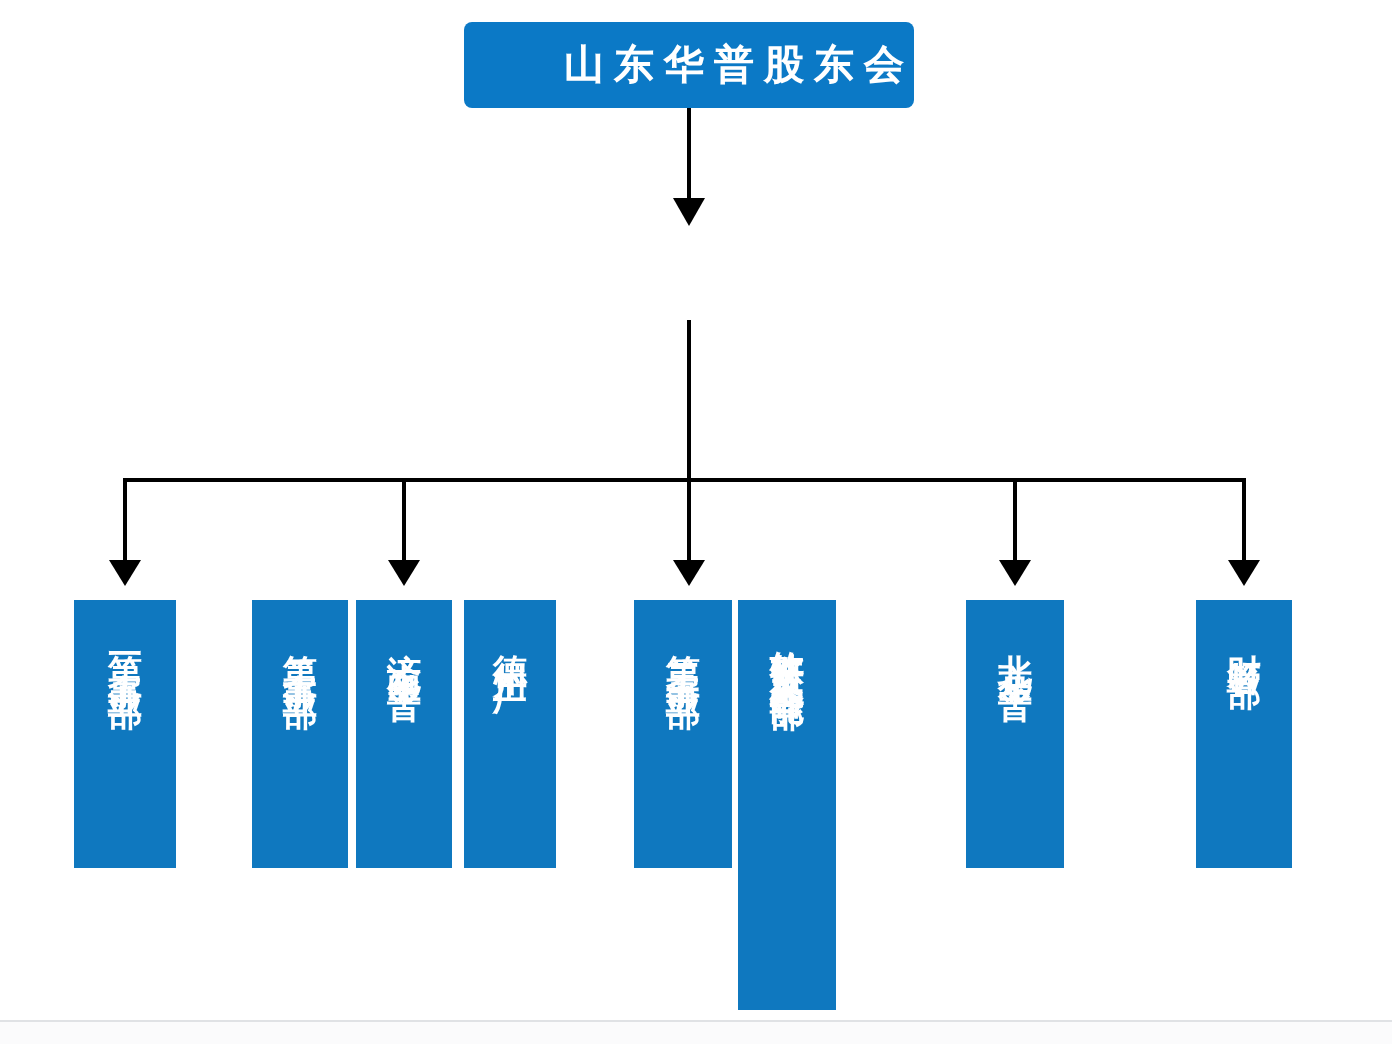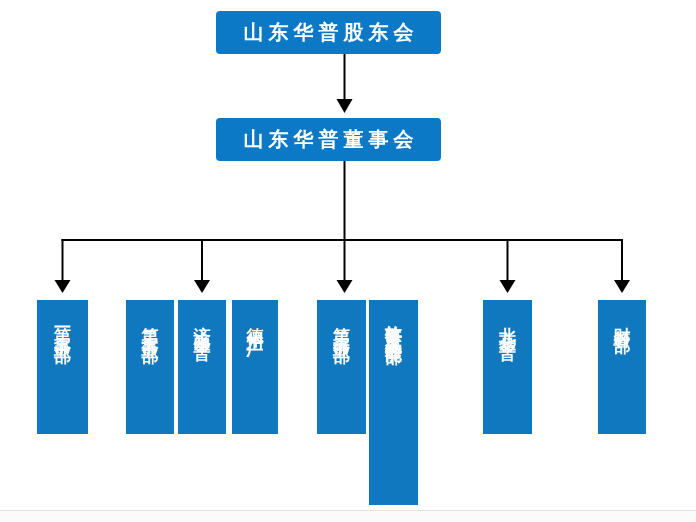--- a/index.html
+++ b/index.html
@@ -11,10 +11,10 @@
   .c-line{stroke:var(--connector-black,#000);stroke-width:2;}
   .c-arrow{fill:var(--connector-black,#000);}
   .node{
-    position:absolute;left:216px;width:225px;
+    position:absolute;left:232px;width:225px;
     background:var(--node-blue,#0b79c6);
     border-radius:4px;color:var(--text-white,#fff);
-    display:flex;align-items:center;justify-content:center;
+    display:flex;align-items:center;justify-content:flex-end;
     font-weight:bold;font-size:20px;letter-spacing:5px;padding-left:5px;
     box-sizing:border-box;
   }

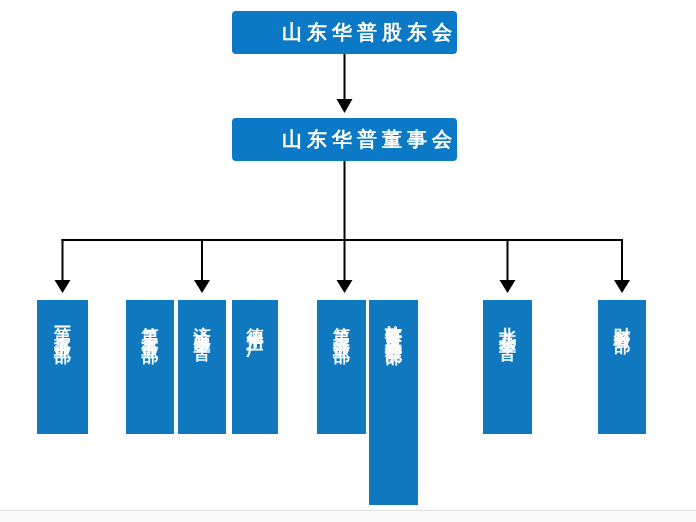--- a/index.html
+++ b/index.html
@@ -73,9 +73,6 @@
     <span>山东华普股东会</span>
   </div>
 
-  <div class="node board">
-    <span>山东华普董事会</span>
-  </div>
 
   <div class="col" style="left:37px;width:51px;">
     <span class="vtext">第一事业部</span>

